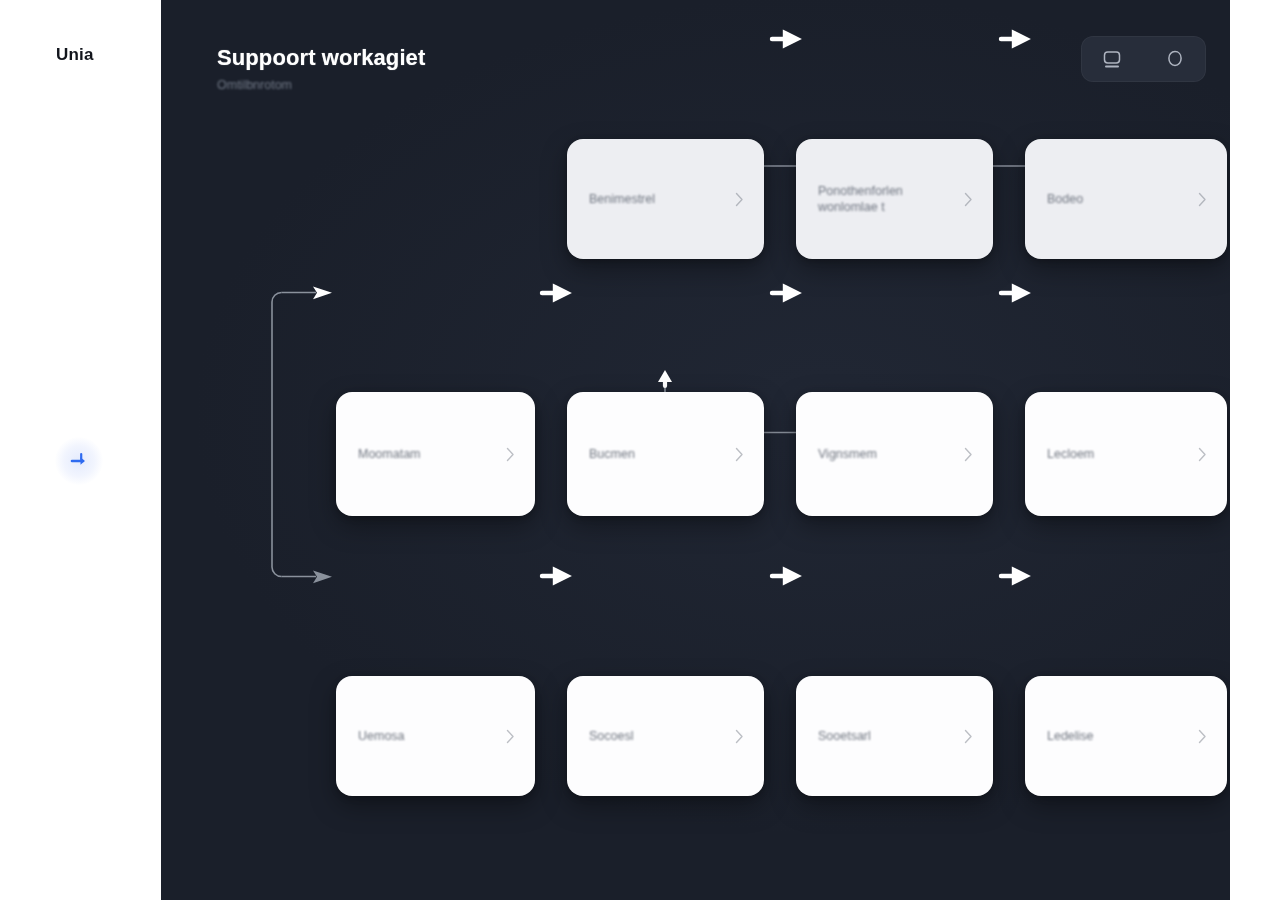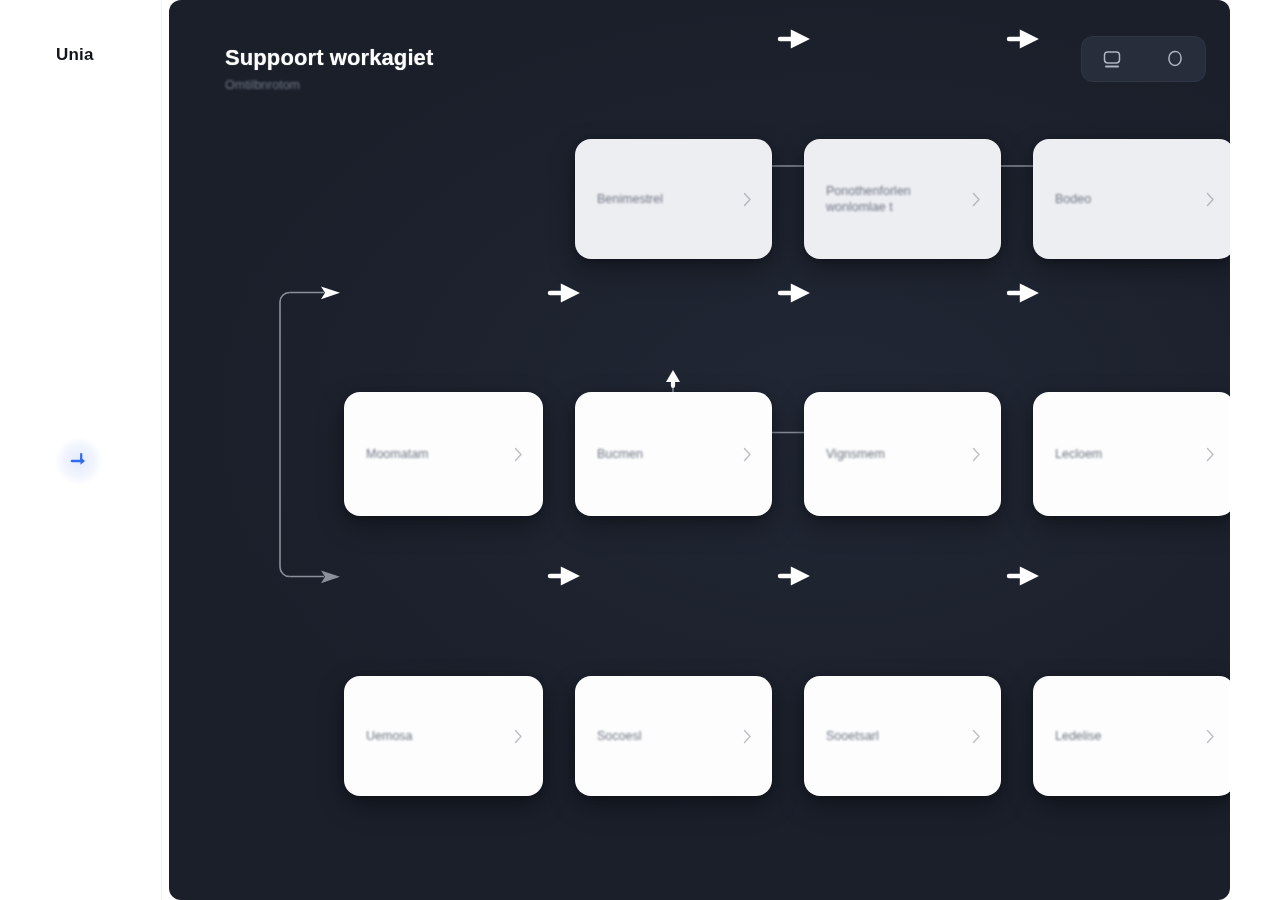--- a/index.html
+++ b/index.html
@@ -19,7 +19,6 @@
     width: 1230px;
     height: 900px;
     display: flex;
-    gap: 8px;
   }
 
   

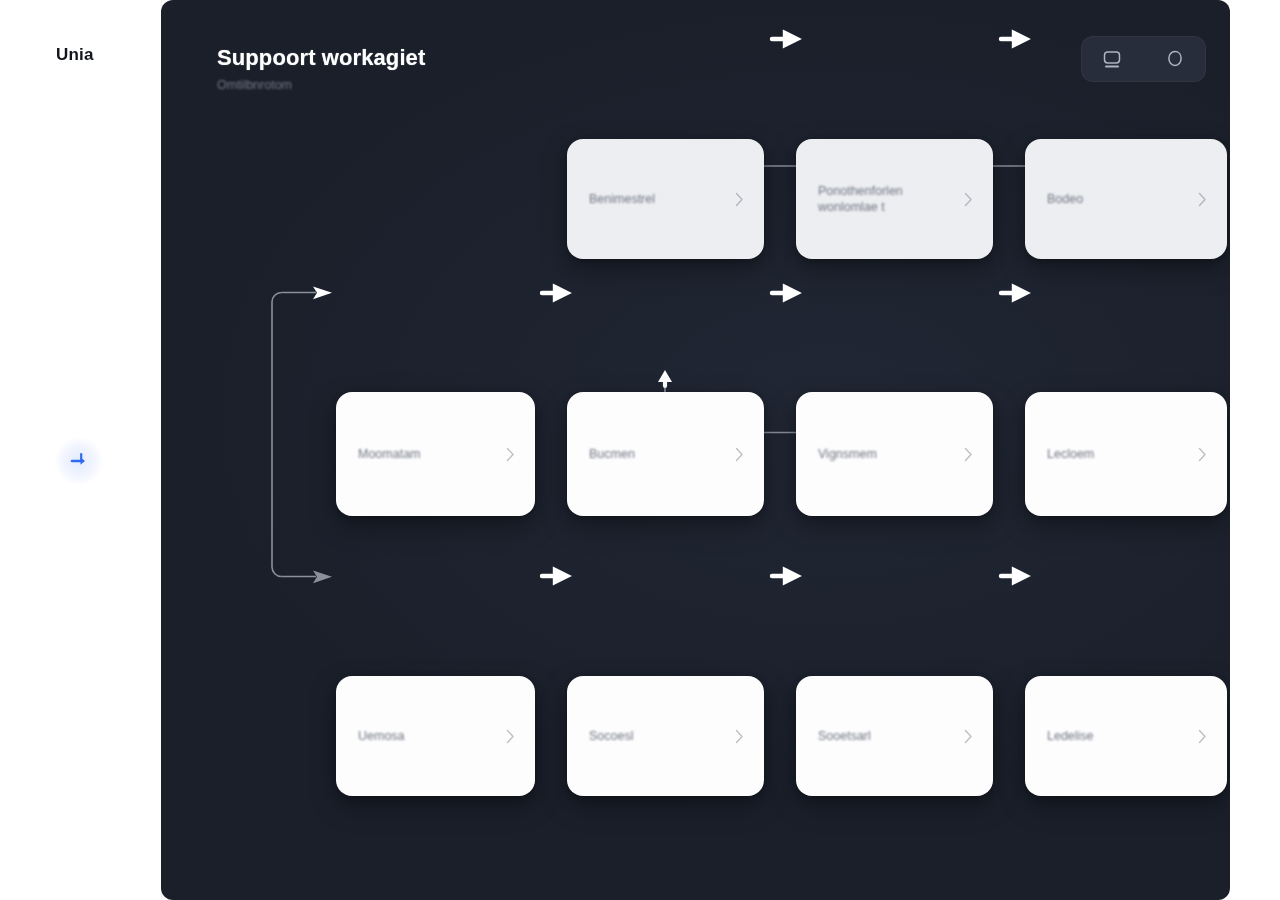--- a/index.html
+++ b/index.html
@@ -62,7 +62,6 @@
       radial-gradient(900px 600px at 62% 46%, rgba(38,45,60,0.55) 0%, rgba(26,31,42,0) 70%),
       #1a1f2a;
     overflow: hidden;
-    border-radius: 12px;
   }
 
   .page-title {

